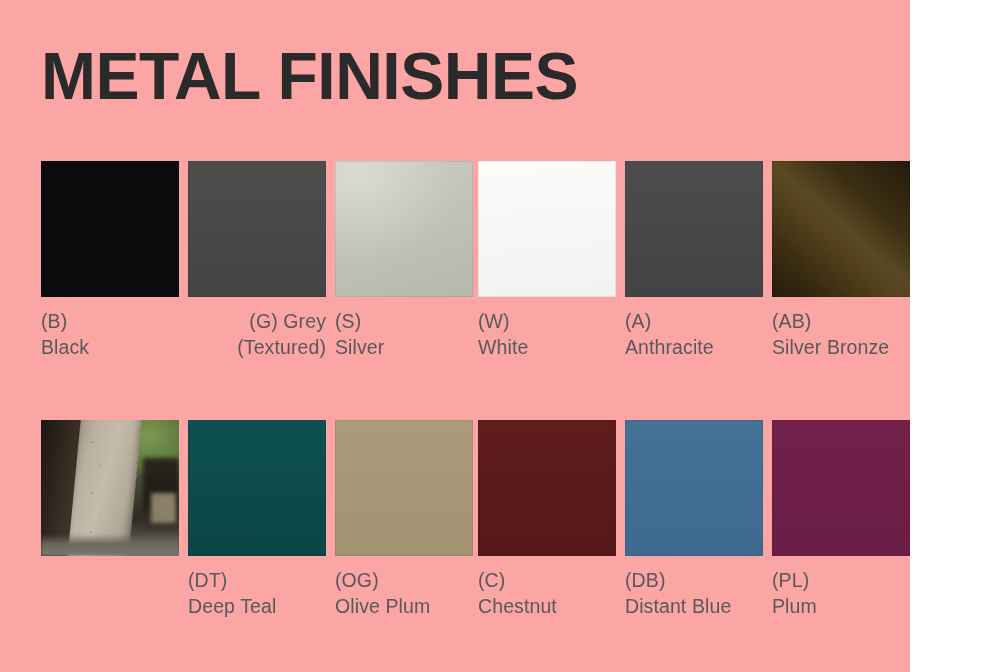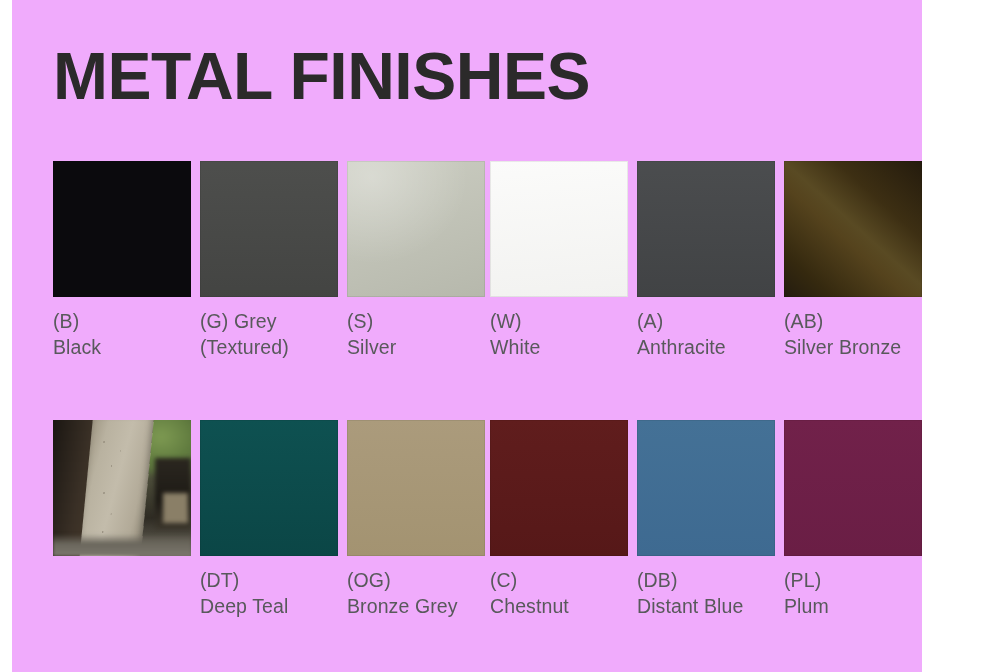--- a/index.html
+++ b/index.html
@@ -21,8 +21,7 @@
     position: relative;
     width: 910px;
     height: 672px;
-    background: #f0abfc;
-    margin-left: 12px;
+    background: #fca5a5;
   }
 
   

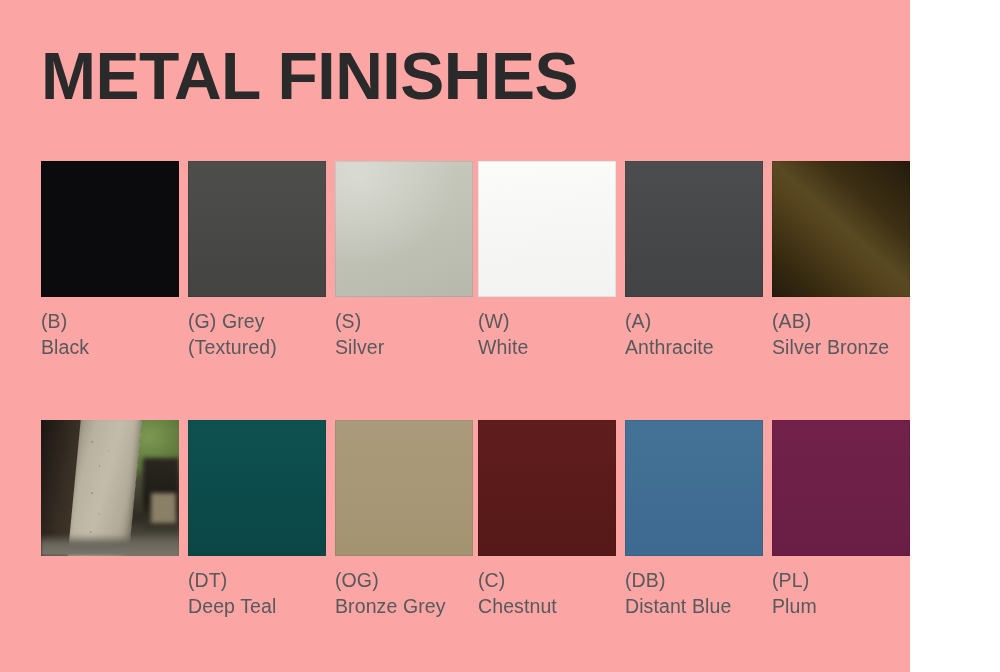--- a/index.html
+++ b/index.html
@@ -248,7 +248,7 @@
 Black</div>
       </div>
 
-      <div class="cell" style="left:147px;">
+      <div class="cell" style="left:147px;text-align:right;">
         <div class="swatch swatch-border sw-grey"></div>
         <div class="caption">(G) Grey
 (Textured)</div>

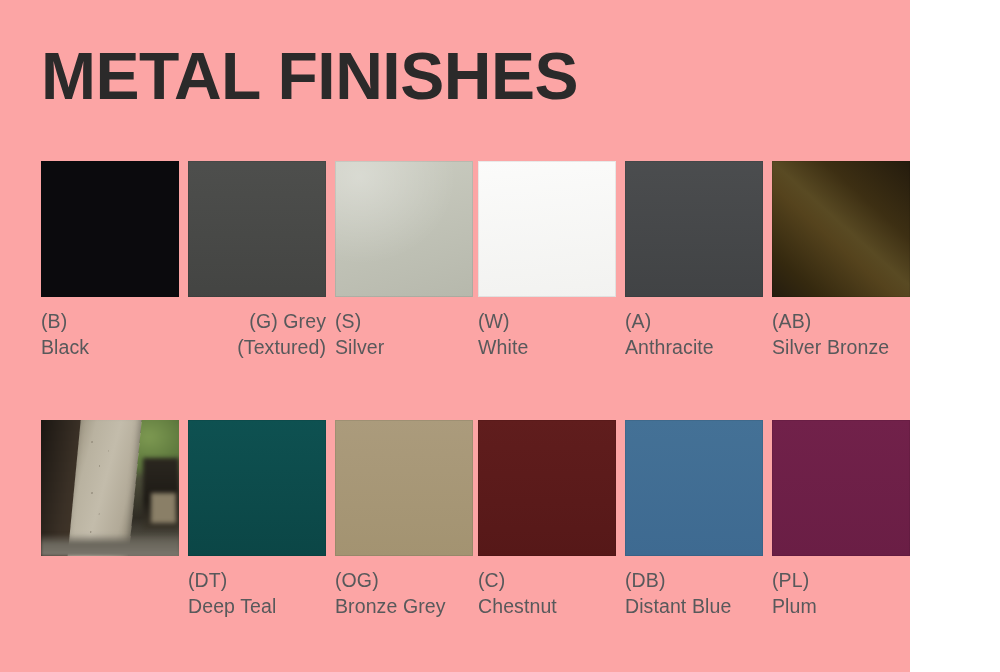--- a/index.html
+++ b/index.html
@@ -306,7 +306,7 @@
       <div class="cell" style="left:294px;">
         <div class="swatch swatch-border sw-olive"></div>
         <div class="caption">(OG)
-Bronze Grey</div>
+Olive Plum</div>
       </div>
 
       <div class="cell" style="left:437px;">

